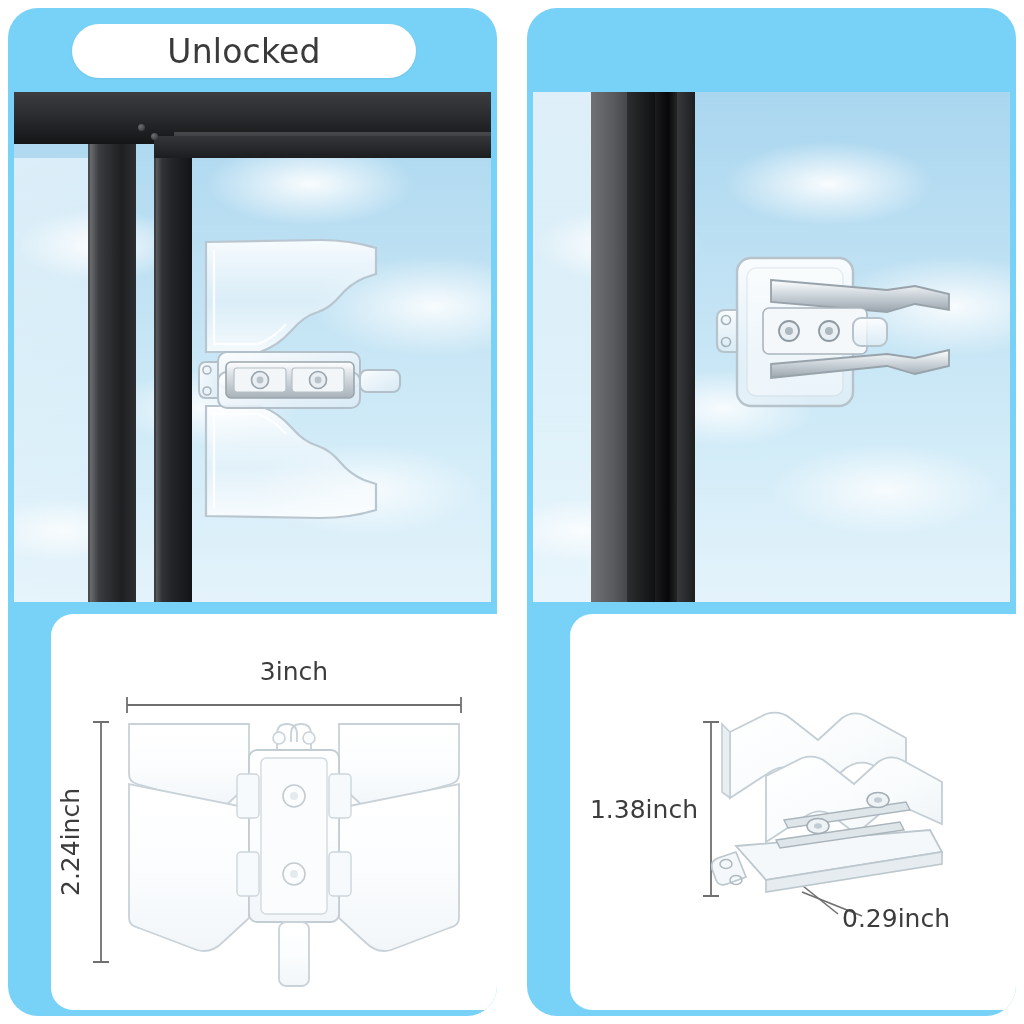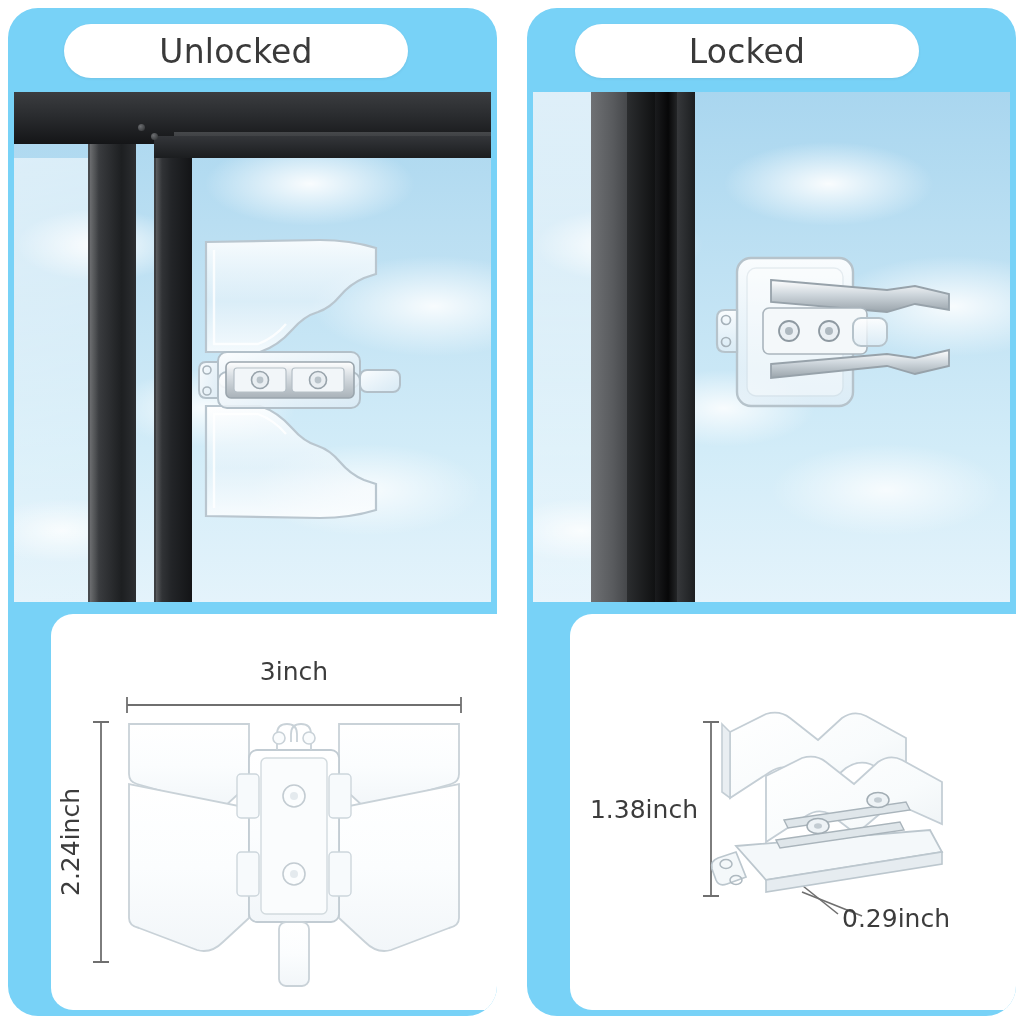--- a/index.html
+++ b/index.html
@@ -21,7 +21,7 @@
     display:flex;align-items:center;justify-content:center;
     box-shadow:0 1px 3px rgba(0,0,0,.07);
   }
-  #card-left .pill{left:56px;width:344px;}
+  #card-left .pill{left:64px;width:344px;}
   #card-right .pill{left:48px;width:344px;}
   .pill span{font-size:33px;color:#3a3a3a;letter-spacing:.2px;line-height:1;}
 

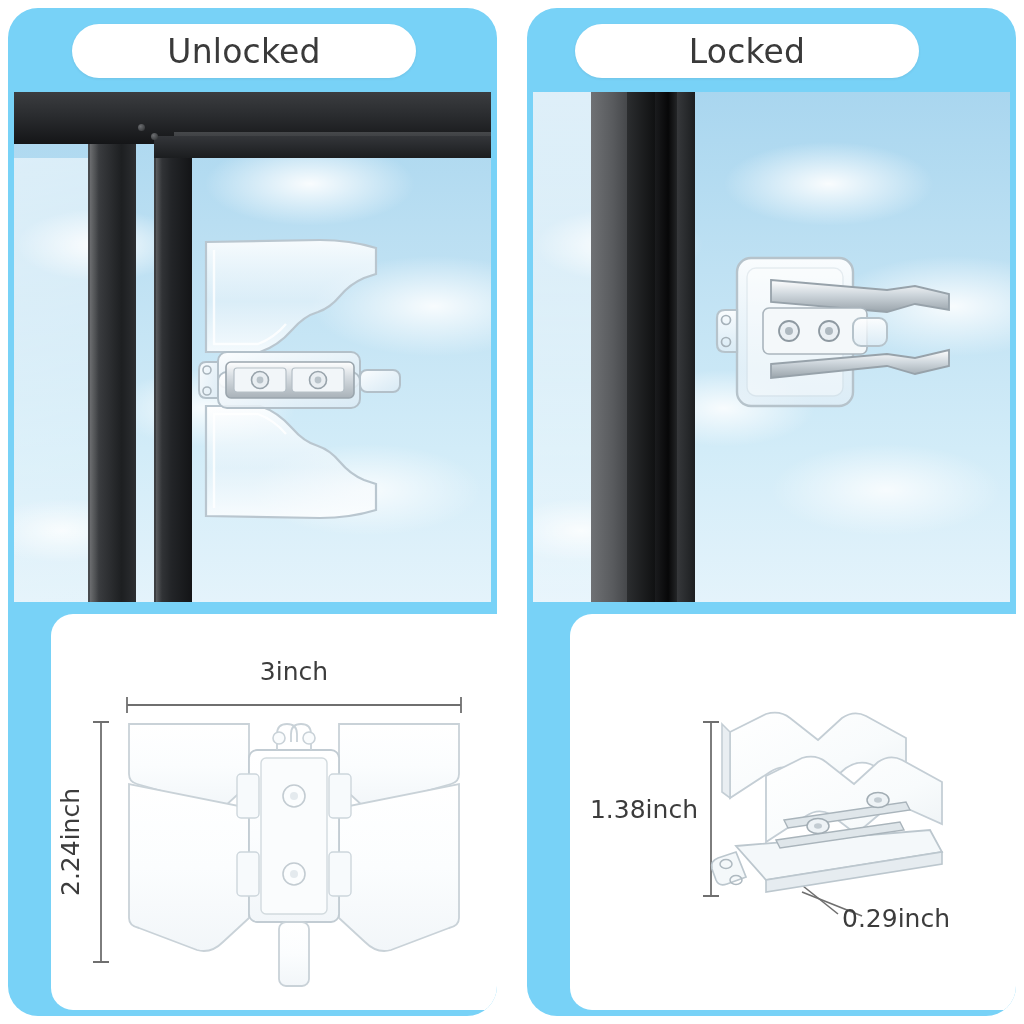--- a/index.html
+++ b/index.html
@@ -220,9 +220,6 @@
 
   <div class="card" id="card-right">
 
-    <div class="pill">
-      <span>Locked</span>
-    </div>
 
     <div class="photo">
       <div class="sky"></div>

